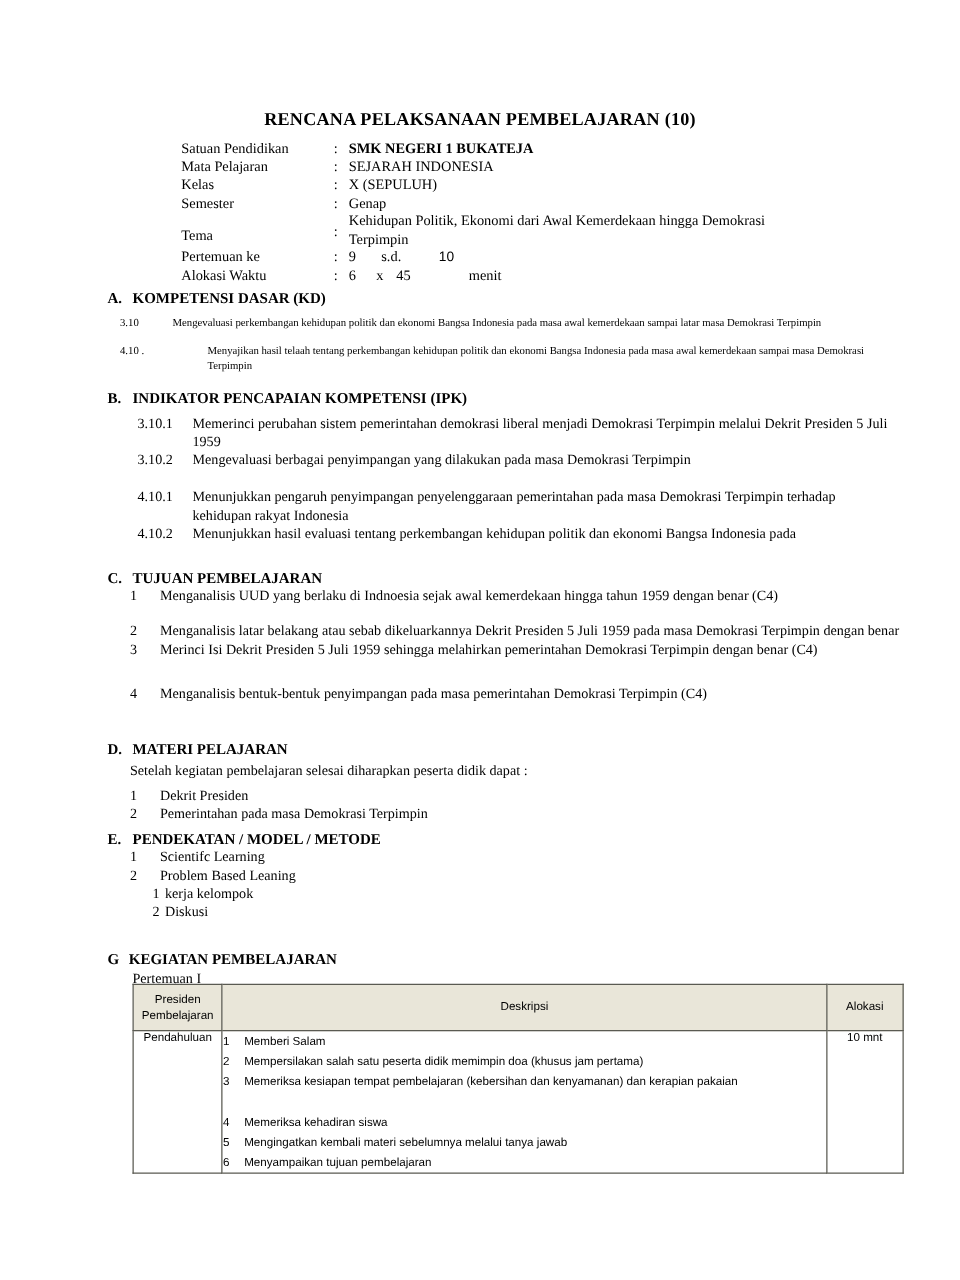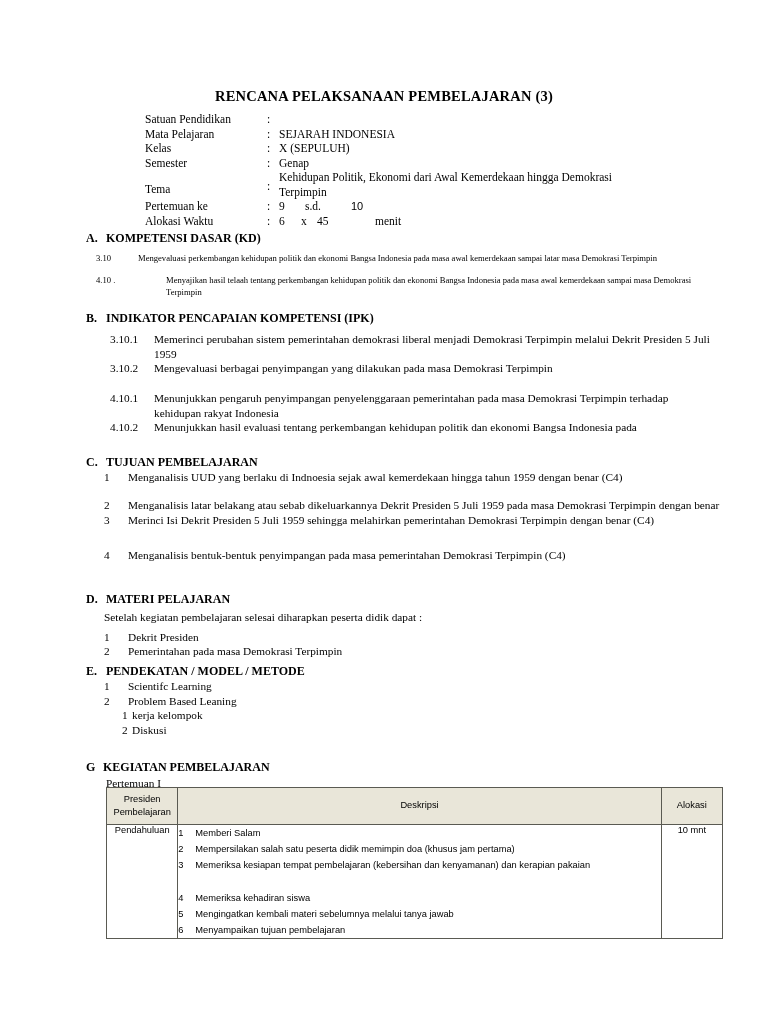--- a/index.html
+++ b/index.html
@@ -238,7 +238,7 @@
 
 <div class="page">
 
-  <div class="doc-title">RENCANA PELAKSANAAN PEMBELAJARAN (3)</div>
+  <div class="doc-title">RENCANA PELAKSANAAN PEMBELAJARAN (10)</div>
 
   <div class="ident">
 

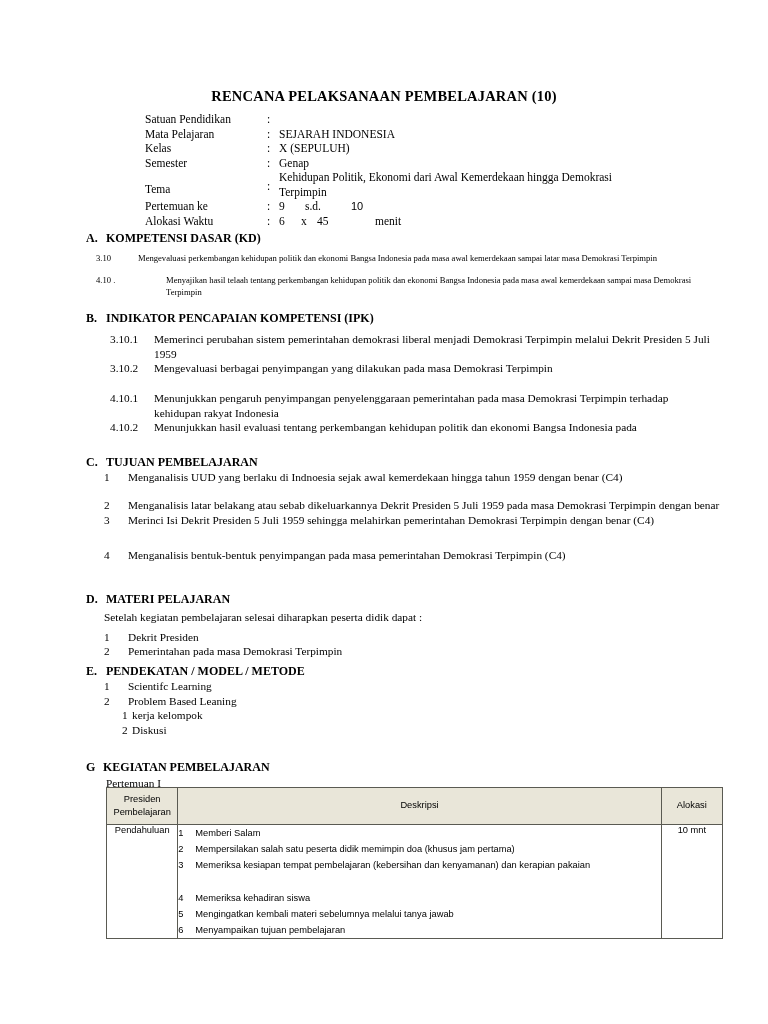--- a/index.html
+++ b/index.html
@@ -245,6 +245,7 @@
     <div class="ident-row">
       <div class="ident-label">Satuan Pendidikan</div>
       <div class="ident-colon">:</div>
+      <div class="ident-value bold">SMK NEGERI 1 BUKATEJA</div>
     </div>
 
     <div class="ident-row">

